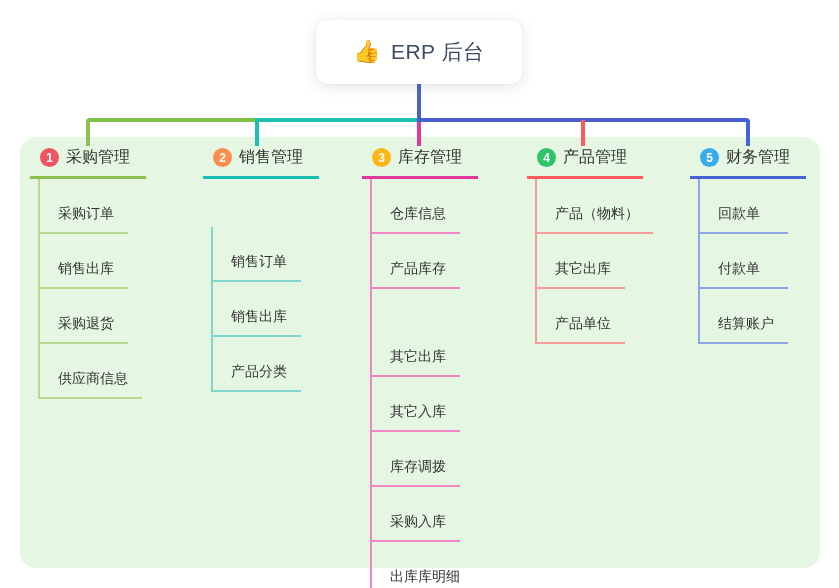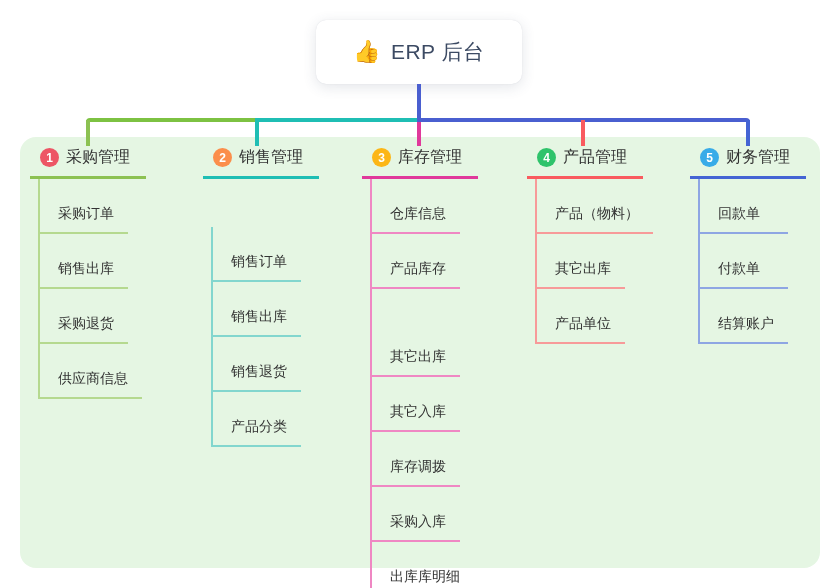--- a/index.html
+++ b/index.html
@@ -126,9 +126,6 @@
           <span>销售出库</span>
         </li>
       <li style="border-bottom-color: rgb(130, 214, 206);">
-          <span>销售退货</span>
-        </li>
-      <li style="border-bottom-color: rgb(130, 214, 206);">
           <span>产品分类</span>
         </li>
     </ul>

